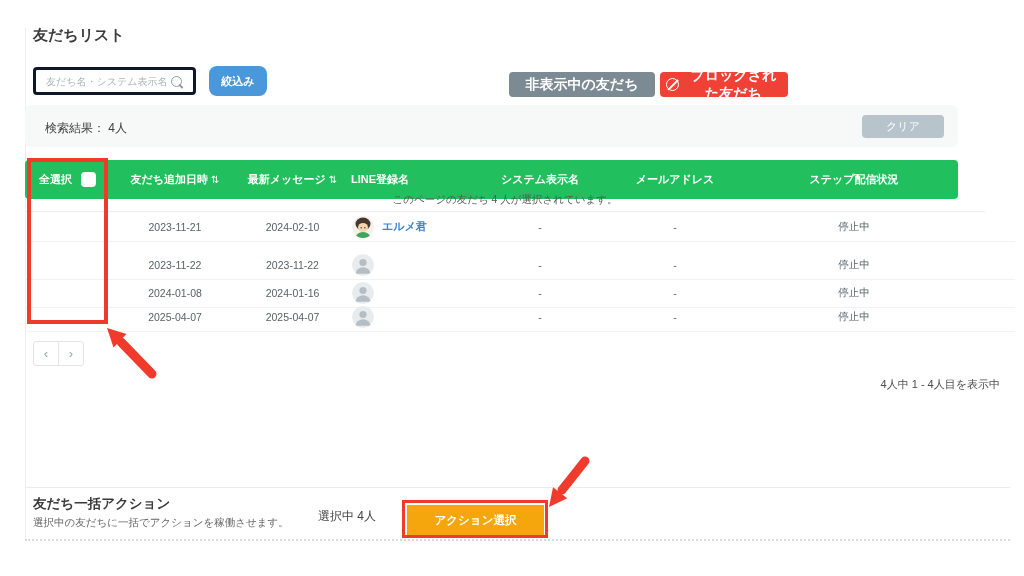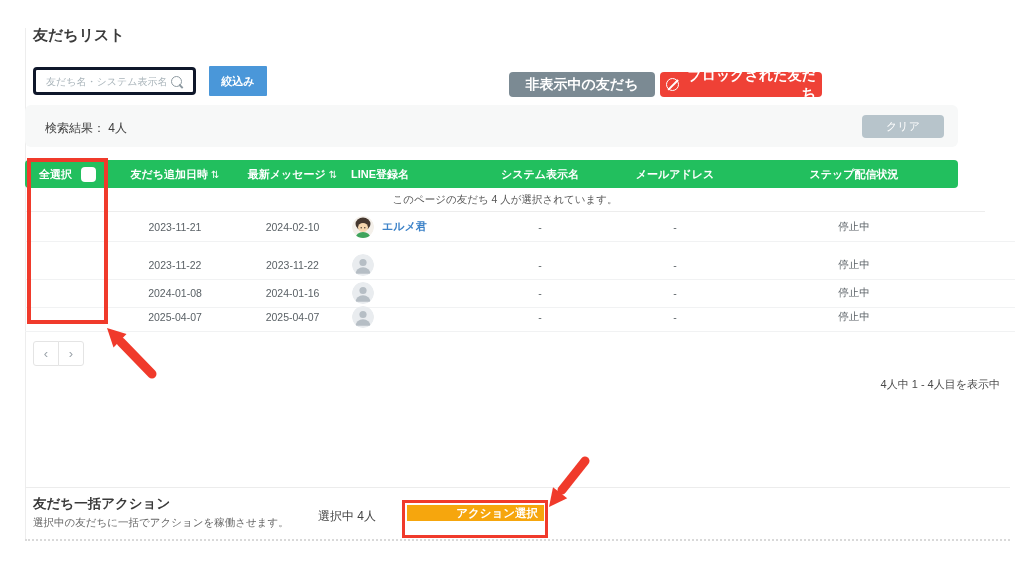--- a/index.html
+++ b/index.html
@@ -18,7 +18,7 @@
   .mag-icon::after{content:"";position:absolute;width:1.5px;height:5px;background:#8e9aa1;left:8px;top:7px;transform:rotate(-45deg);}
 
   .filter-btn{position:absolute;left:209px;top:66px;width:58px;height:30px;background:var(--blue);
-              color:#fff;font-size:11px;font-weight:bold;border:none;border-radius:1px;cursor:pointer;font-family:inherit;}
+              color:#fff;font-size:11px;font-weight:bold;border:none;border-radius:8px;cursor:pointer;font-family:inherit;}
 
   .top-btn{position:absolute;top:72px;height:25px;border-radius:4px;font-size:14px;font-weight:bold;
            display:flex;align-items:center;justify-content:center;gap:6px;box-sizing:border-box;cursor:pointer;font-family:inherit;}

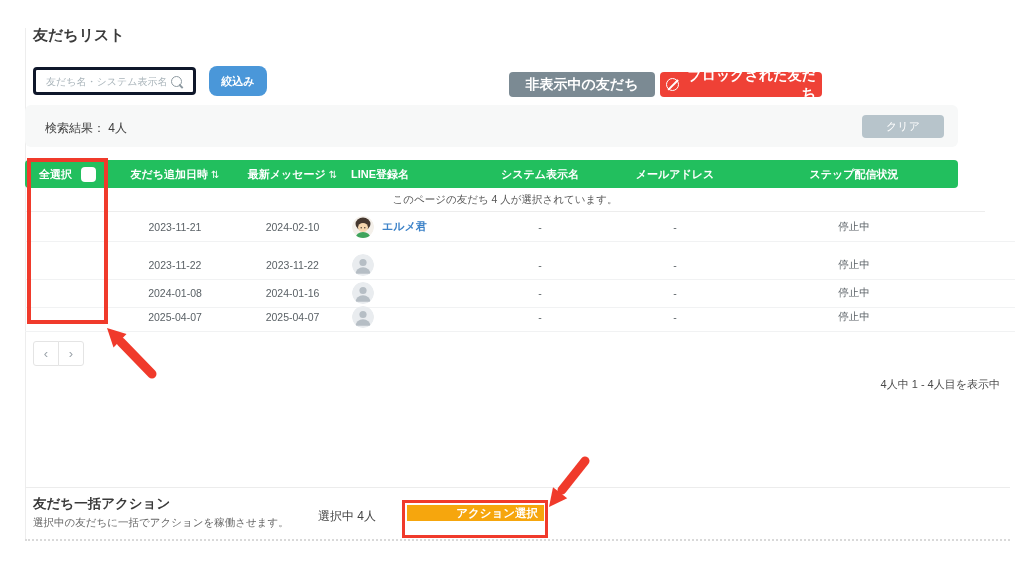--- a/index.html
+++ b/index.html
@@ -23,7 +23,7 @@
   .top-btn{position:absolute;top:72px;height:25px;border-radius:4px;font-size:14px;font-weight:bold;
            display:flex;align-items:center;justify-content:center;gap:6px;box-sizing:border-box;cursor:pointer;font-family:inherit;}
   .hidden-btn{left:509px;width:146px;background:var(--gray);color:#fff;border:none;}
-  .blockedby-btn{left:660px;width:162px;background:var(--red);color:#fff;border:none;text-align:right;}
+  .blockedby-btn{left:660px;width:128px;background:var(--red);color:#fff;border:none;}
   .blocked-btn{left:810px;width:147px;background:#fff;color:var(--red);border:1px solid var(--red);margin-top:40px;}
   .block-icon{width:11px;height:11px;border:1.5px solid #fff;border-radius:50%;position:relative;flex:none;}
   .block-icon::after{content:"";position:absolute;left:-1.5px;top:4.6px;width:14px;height:1.6px;background:#fff;transform:rotate(-45deg);}

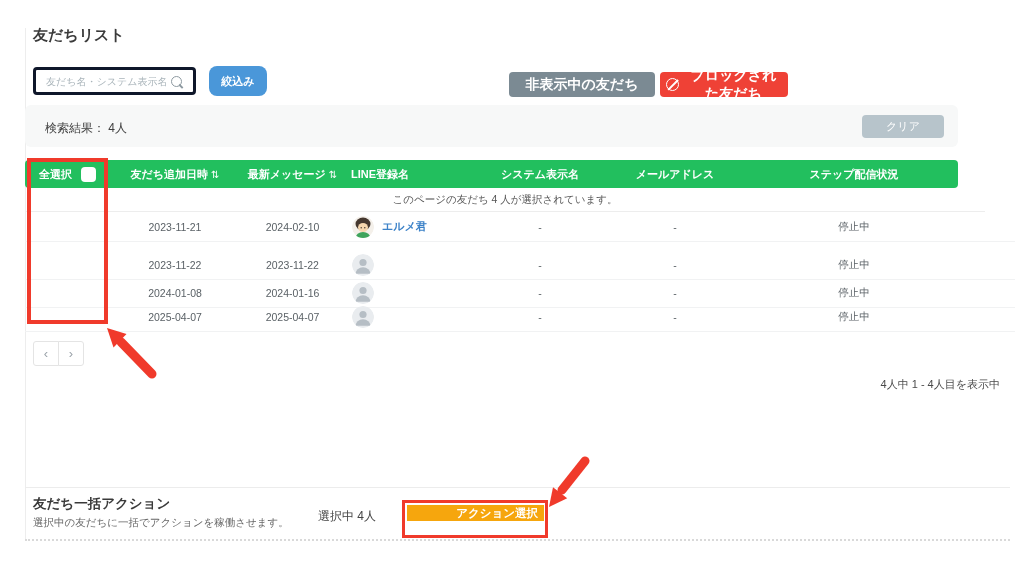--- a/index.html
+++ b/index.html
@@ -34,7 +34,7 @@
   .clear-btn{position:absolute;right:14px;top:10px;width:82px;height:23px;background:var(--clear);
              color:#fff;font-size:11px;border:none;border-radius:4px;cursor:pointer;font-family:inherit;}
 
-  .thead{position:absolute;left:25px;top:160px;width:933px;height:28px;background:var(--green);border-radius:4px;
+  .thead{position:absolute;left:25px;top:160px;width:933px;height:39px;background:var(--green);border-radius:4px;
          display:grid;grid-template-columns:85px 130px 105px 135px 120px 150px 208px;align-items:center;
          color:#fff;font-size:11px;font-weight:bold;}
   .thead .c1{display:flex;align-items:center;gap:9px;padding-left:14px;}

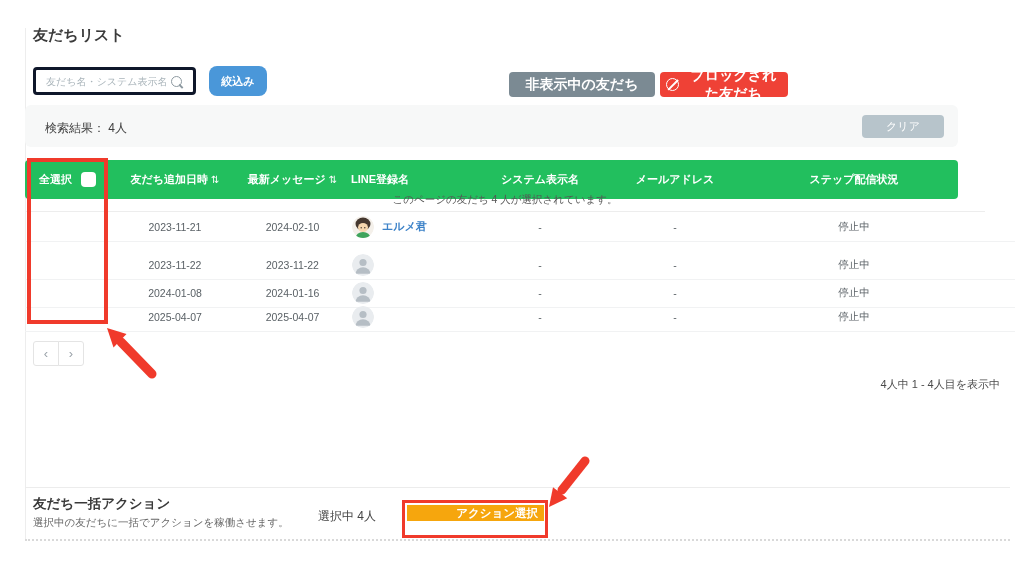--- a/index.html
+++ b/index.html
@@ -65,8 +65,8 @@
   .bulk-title{position:absolute;left:33px;top:495px;font-size:13.5px;font-weight:bold;color:#3a3a3a;}
   .bulk-desc{position:absolute;left:33px;top:516px;font-size:10.5px;color:#666;}
   .selected-count{position:absolute;left:318px;top:508px;font-size:12px;color:#444;}
-  .action-btn{position:absolute;left:407px;top:505px;width:137px;height:16px;background:var(--orange);
-              color:#fff;font-size:11.5px;font-weight:bold;border:none;cursor:pointer;font-family:Liberation Sans, sans-serif;text-align:right;}
+  .action-btn{position:absolute;left:407px;top:505px;width:137px;height:30px;background:var(--orange);
+              color:#fff;font-size:11.5px;font-weight:bold;border:none;cursor:pointer;font-family:Liberation Sans, sans-serif;}
   .bottom-dotted{position:absolute;left:25px;top:539px;width:985px;height:0;border-top:2px dotted #d9d9d9;}
 
   .ann-rect1{position:absolute;left:27px;top:158px;width:81px;height:166px;border:4px solid var(--annotation);box-sizing:border-box;}

